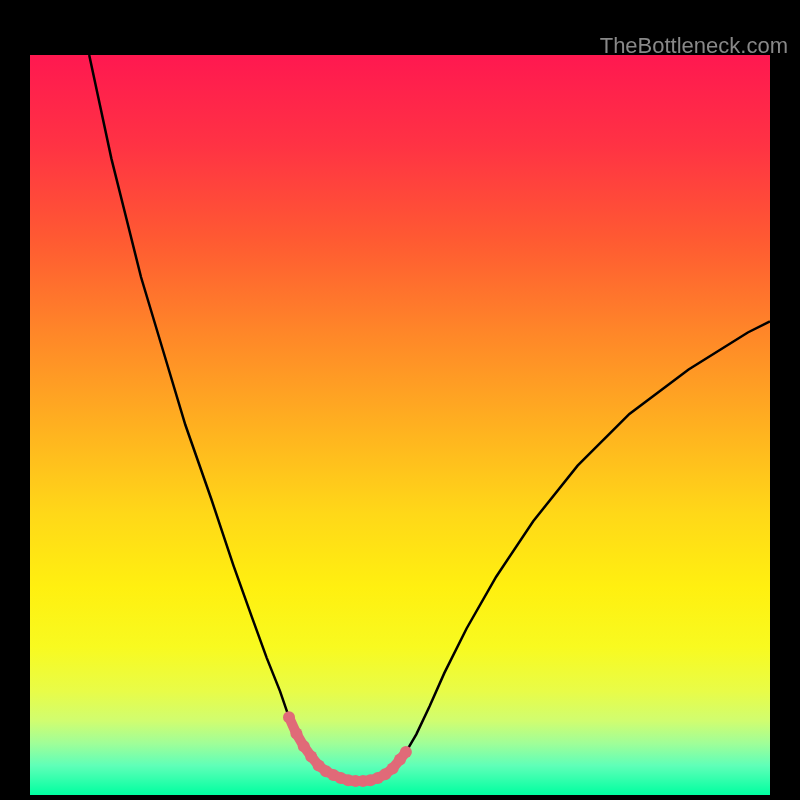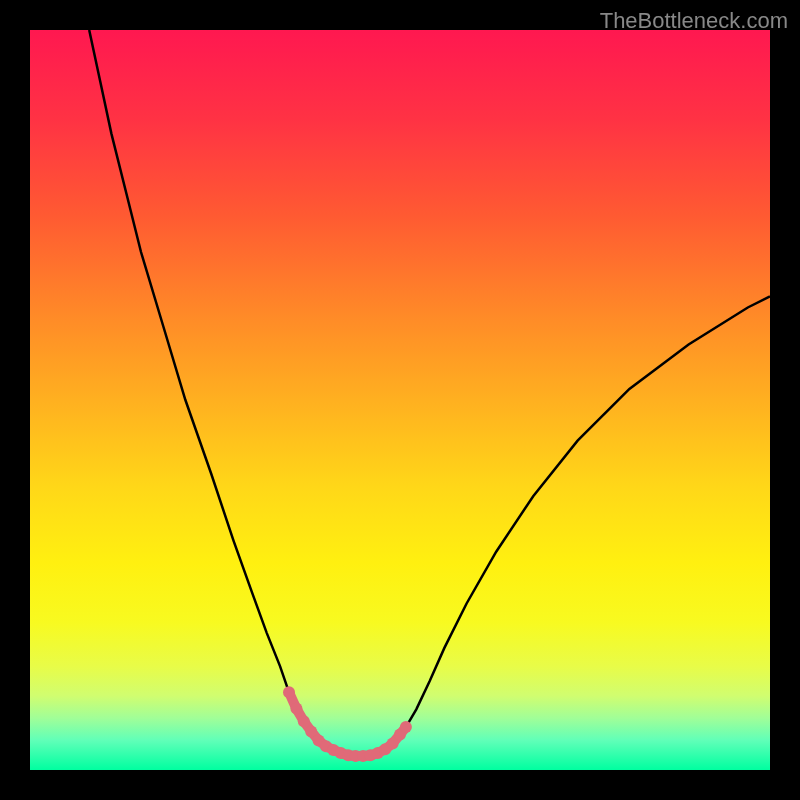--- a/index.html
+++ b/index.html
@@ -4,7 +4,7 @@
   <style>
     * { margin: 0; padding: 0; box-sizing: border-box; }
     body { width: 800px; height: 800px; background: #000; position: relative; font-family: Arial, sans-serif; }
-    .container { width: 800px; height: 776px; position: relative; }
+    .container { width: 800px; height: 776px; position: relative; margin-top: 25px; }
     .watermark { position: absolute; top: 8px; right: 12px; color: #888; font-size: 22px; font-weight: 500; z-index: 10; }
     .chart-area { position: absolute; left: 30px; top: 30px; width: 740px; height: 740px; }
     .gradient-bg { position: absolute; left: 0; top: 0; width: 740px; height: 740px; }

